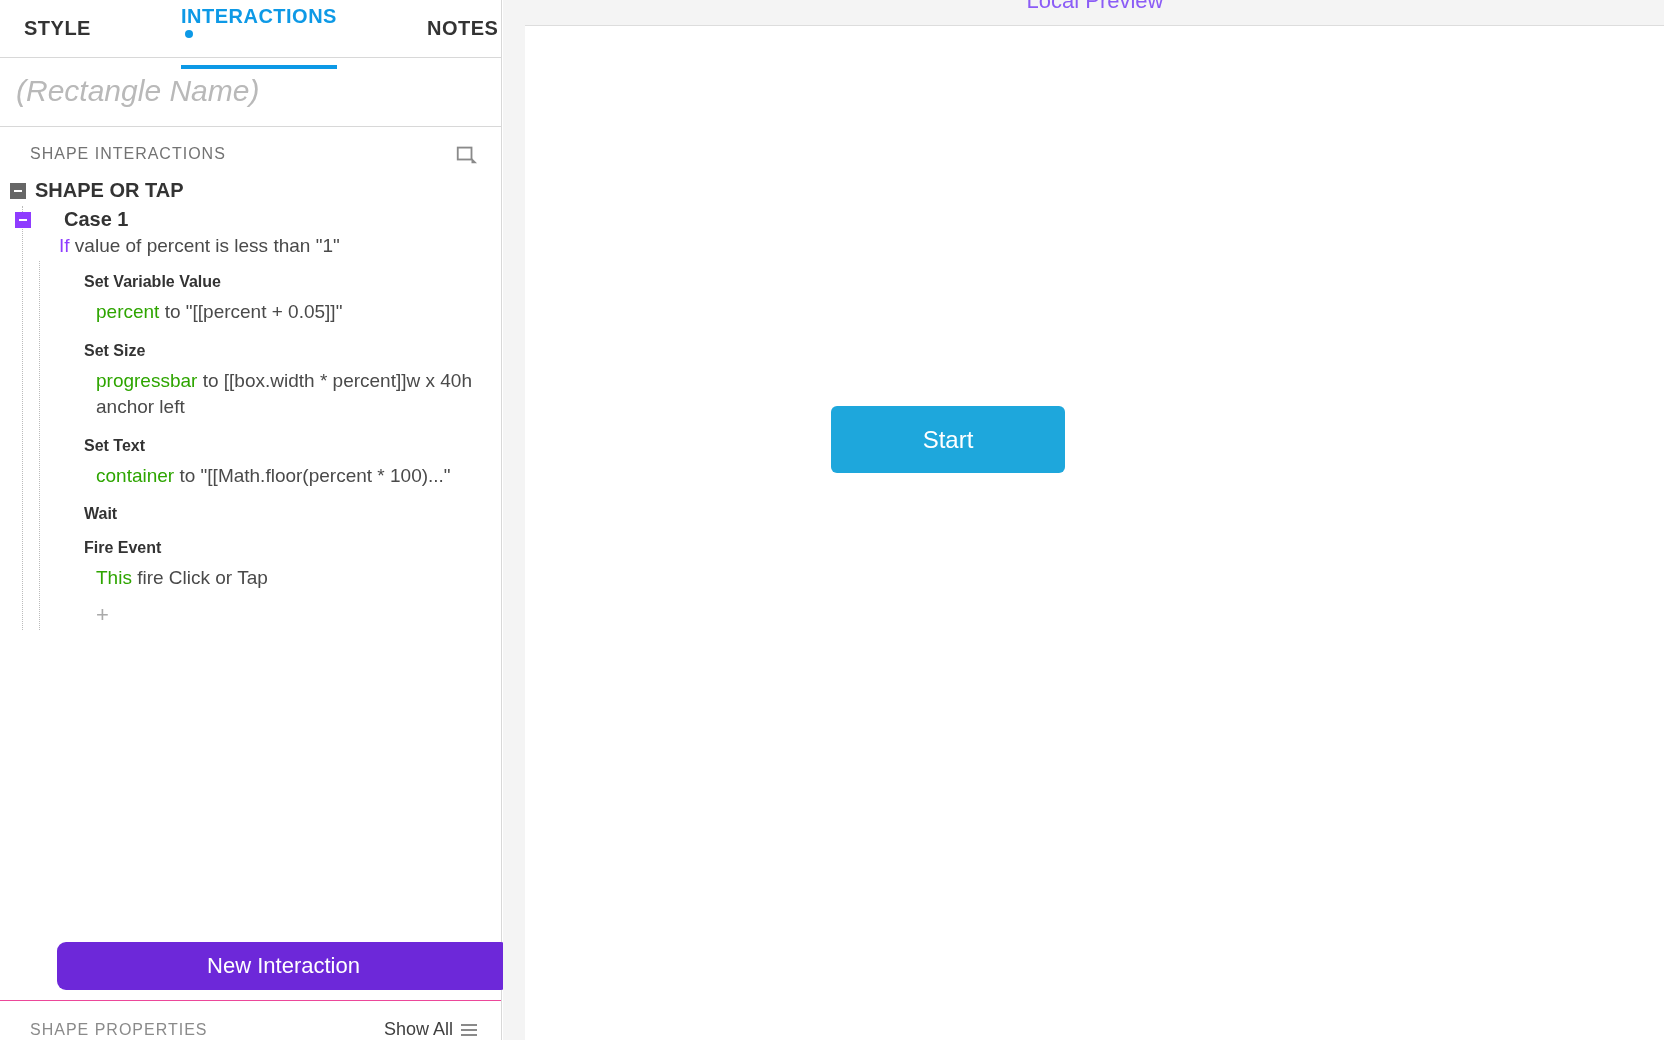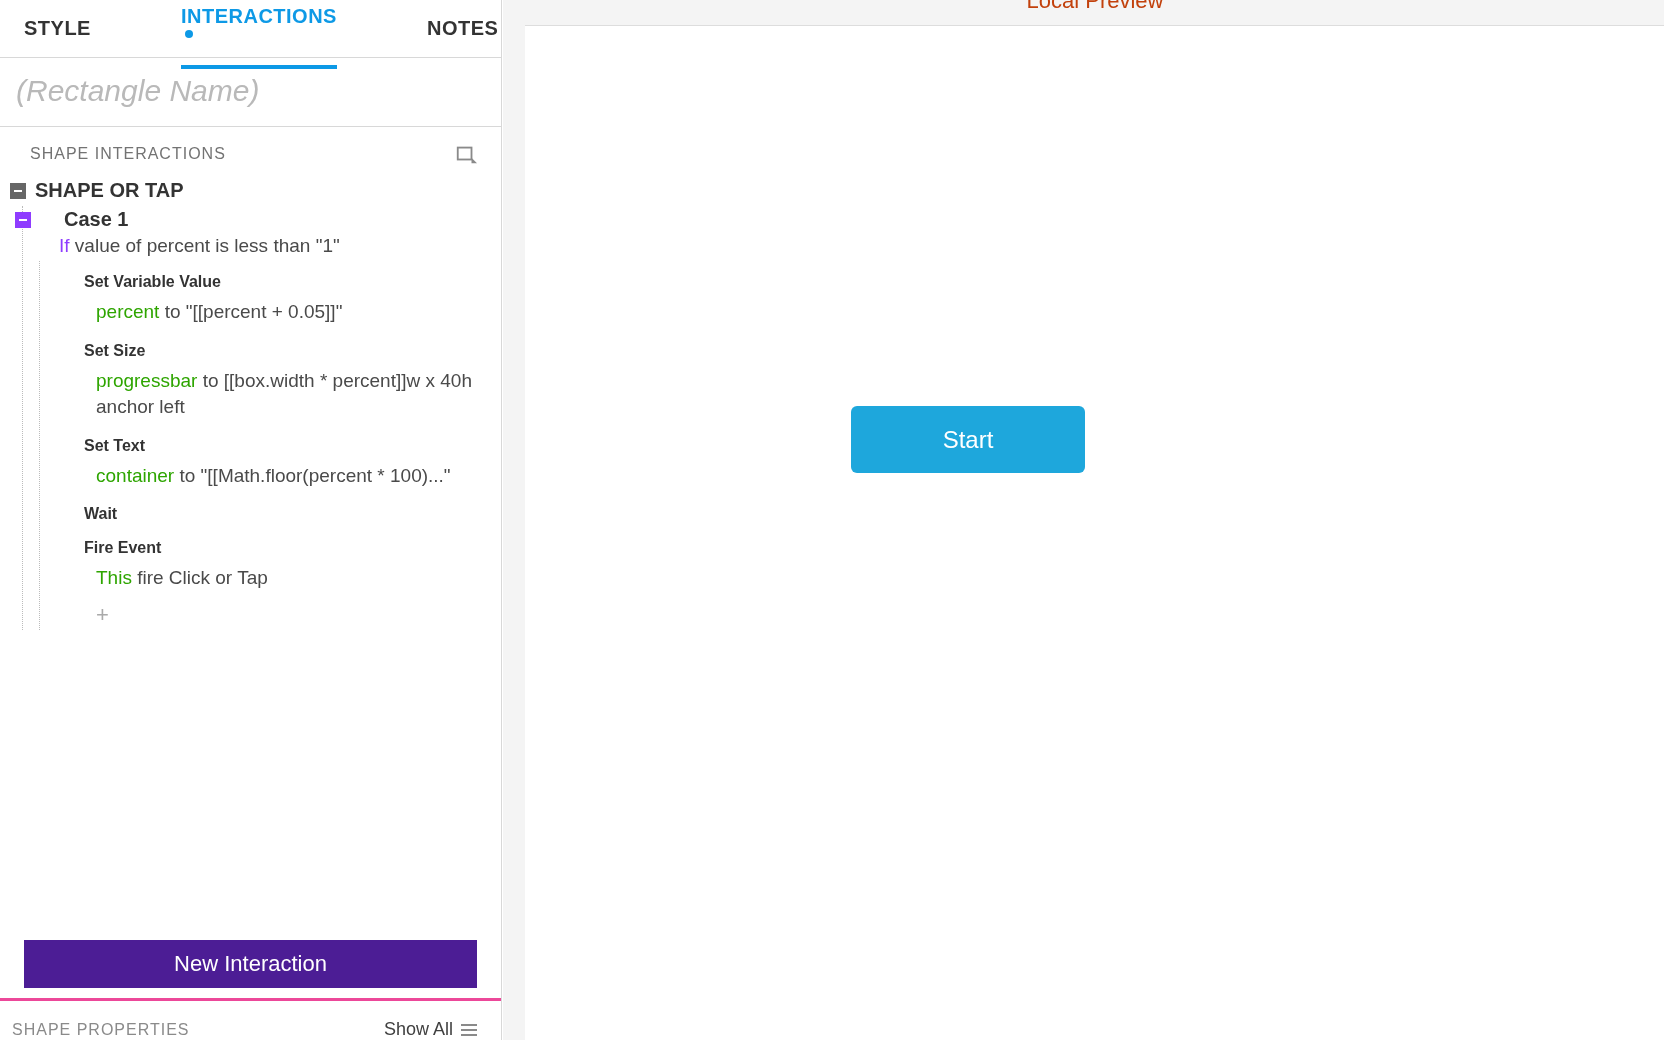--- a/index.html
+++ b/index.html
@@ -205,7 +205,7 @@
     border-bottom: 1px solid #ddd;
     text-align: center;
     font-size: 22px;
-    color: #c2410c;
+    color: #8b5cf6;
     line-height: 0.1;
     overflow: hidden;
   }

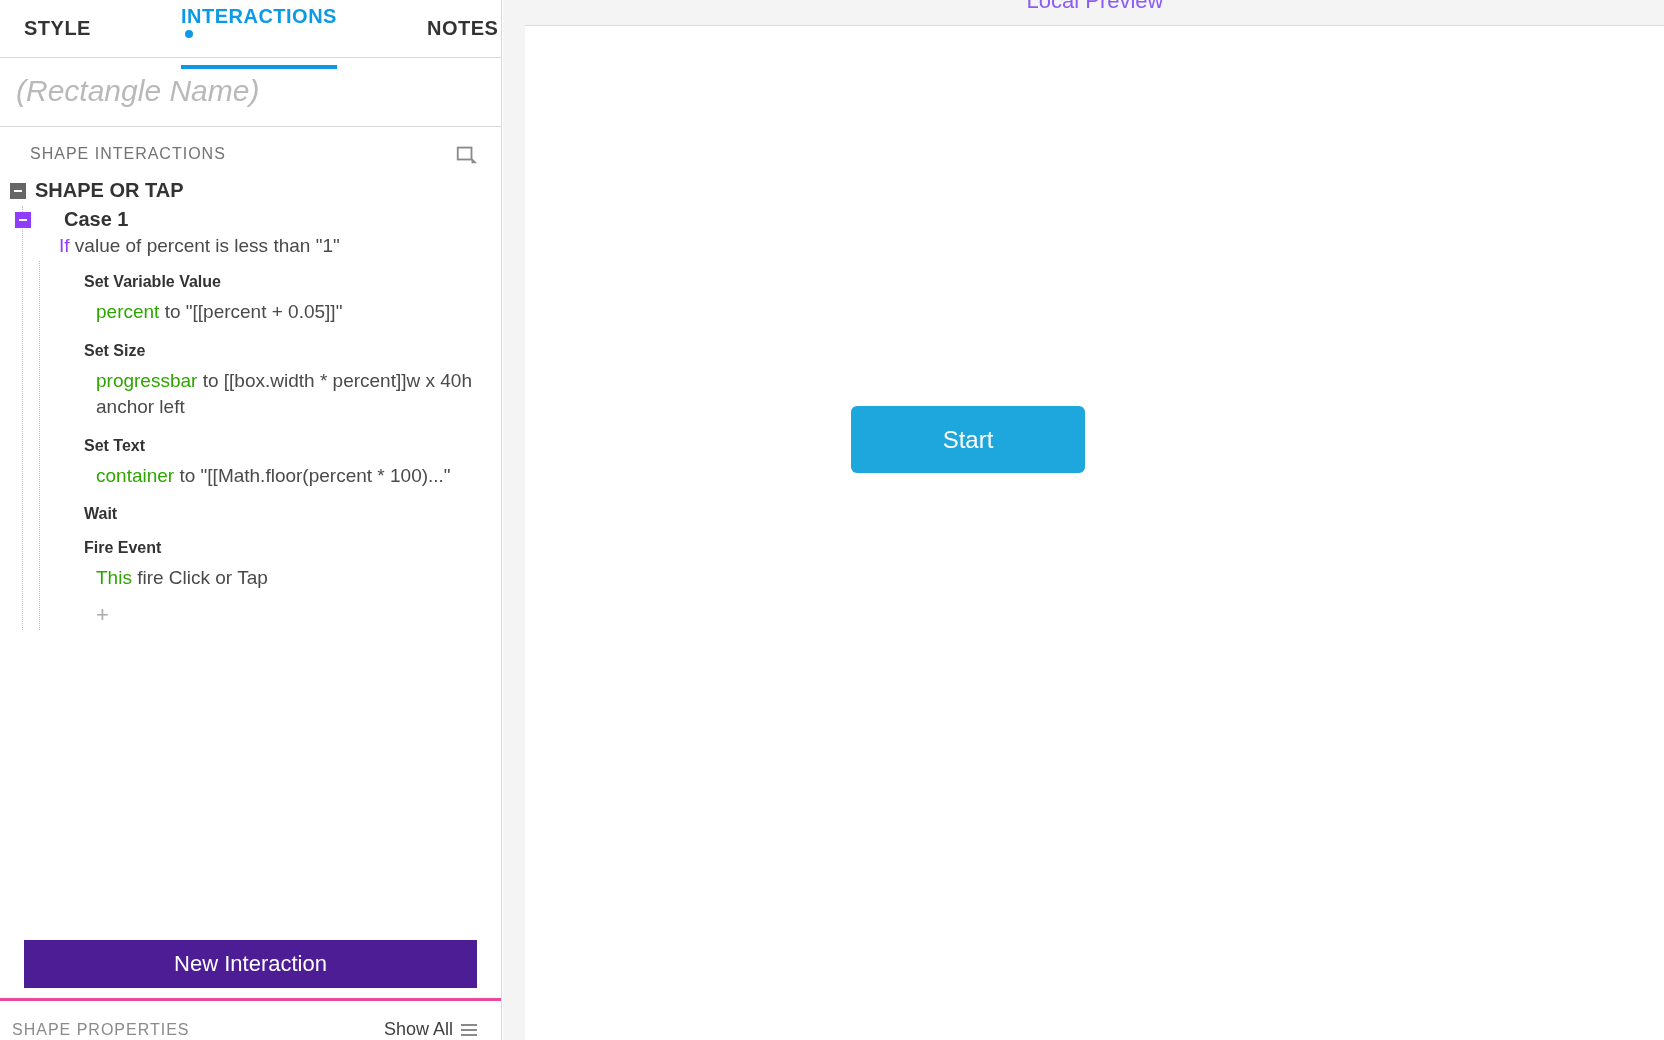--- a/index.html
+++ b/index.html
@@ -250,7 +250,6 @@
     border: none;
     border-radius: 6px;
     cursor: pointer;
-    margin-left: 20px;
   }
 </style>
 </head>

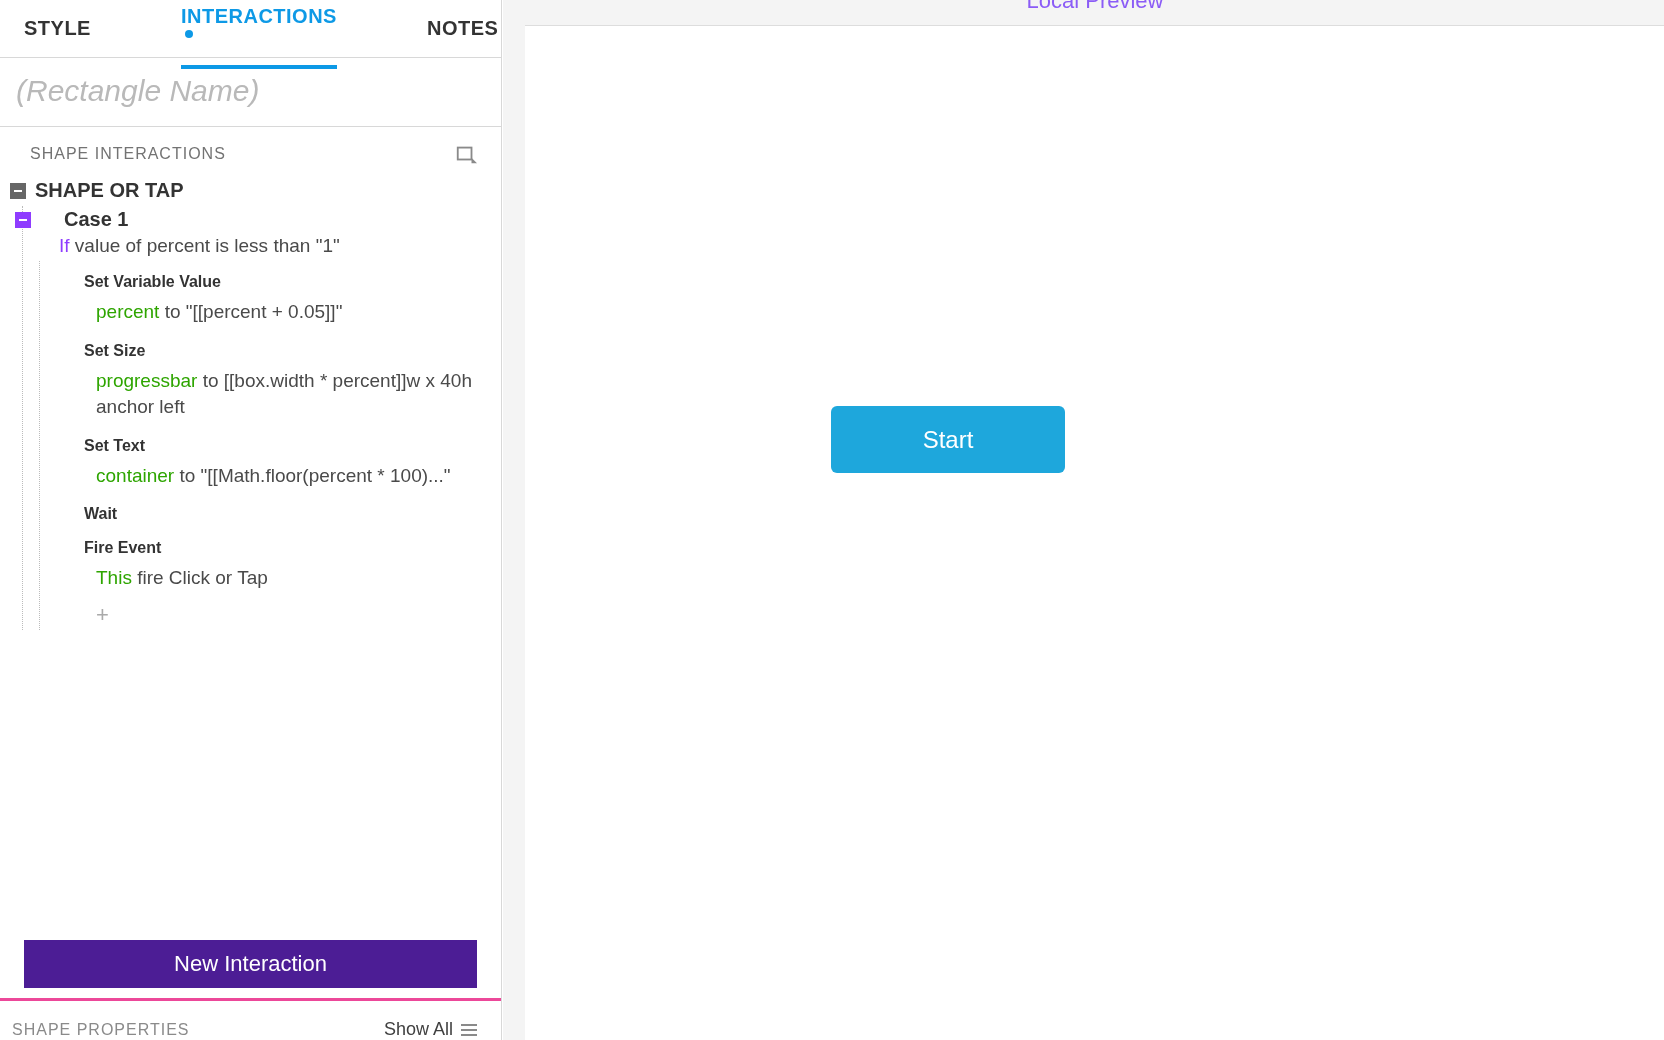--- a/index.html
+++ b/index.html
@@ -172,12 +172,13 @@
   .new-int {
     width: 100%;
     height: 48px;
-    background: #4c1d95;
+    background: #6d28d9;
     color: #fff;
     font-size: 22px;
     border: none;
-    border-radius: 0;
-    cursor: pointer;
+    border-radius: 9px;
+    cursor: pointer;
+    margin-left: 33px;
   }
 
   

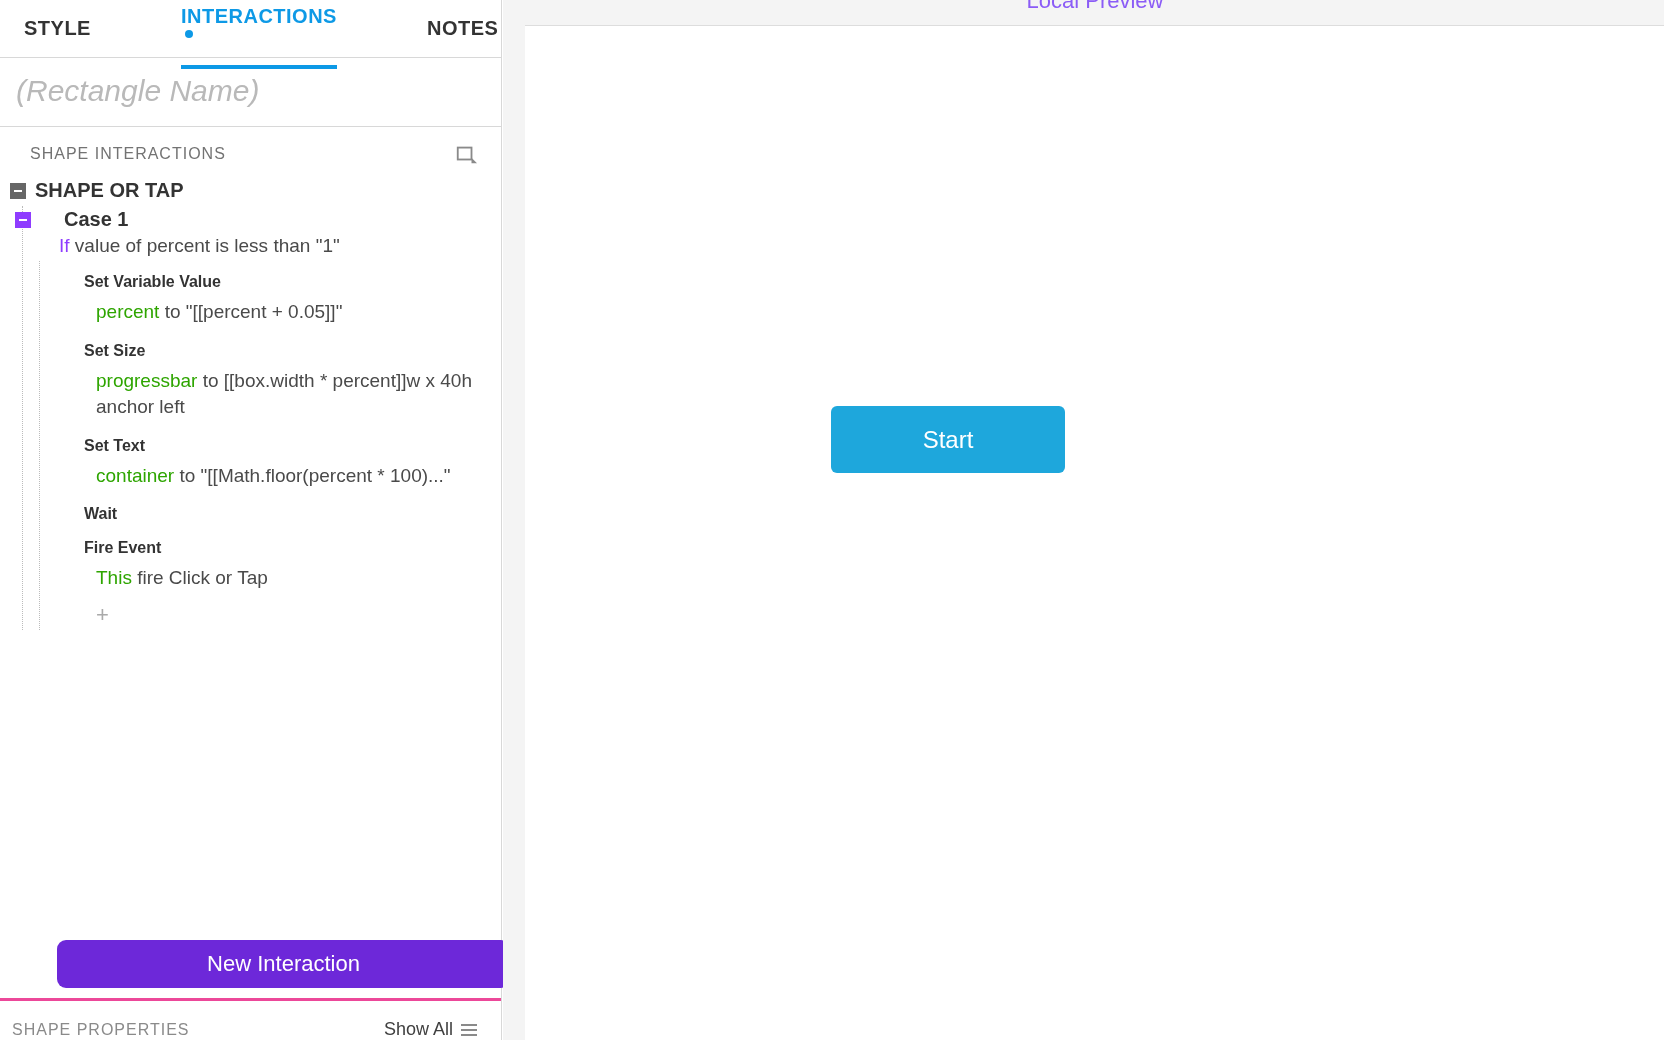--- a/index.html
+++ b/index.html
@@ -183,8 +183,8 @@
 
   
   .shape-props {
-    border-top: 3px solid #ec4899;
-    padding: 18px 24px 0 12px;
+    border-top: 1px solid #ec4899;
+    padding: 18px 24px 0 30px;
     display: flex;
     justify-content: space-between;
     align-items: center;

